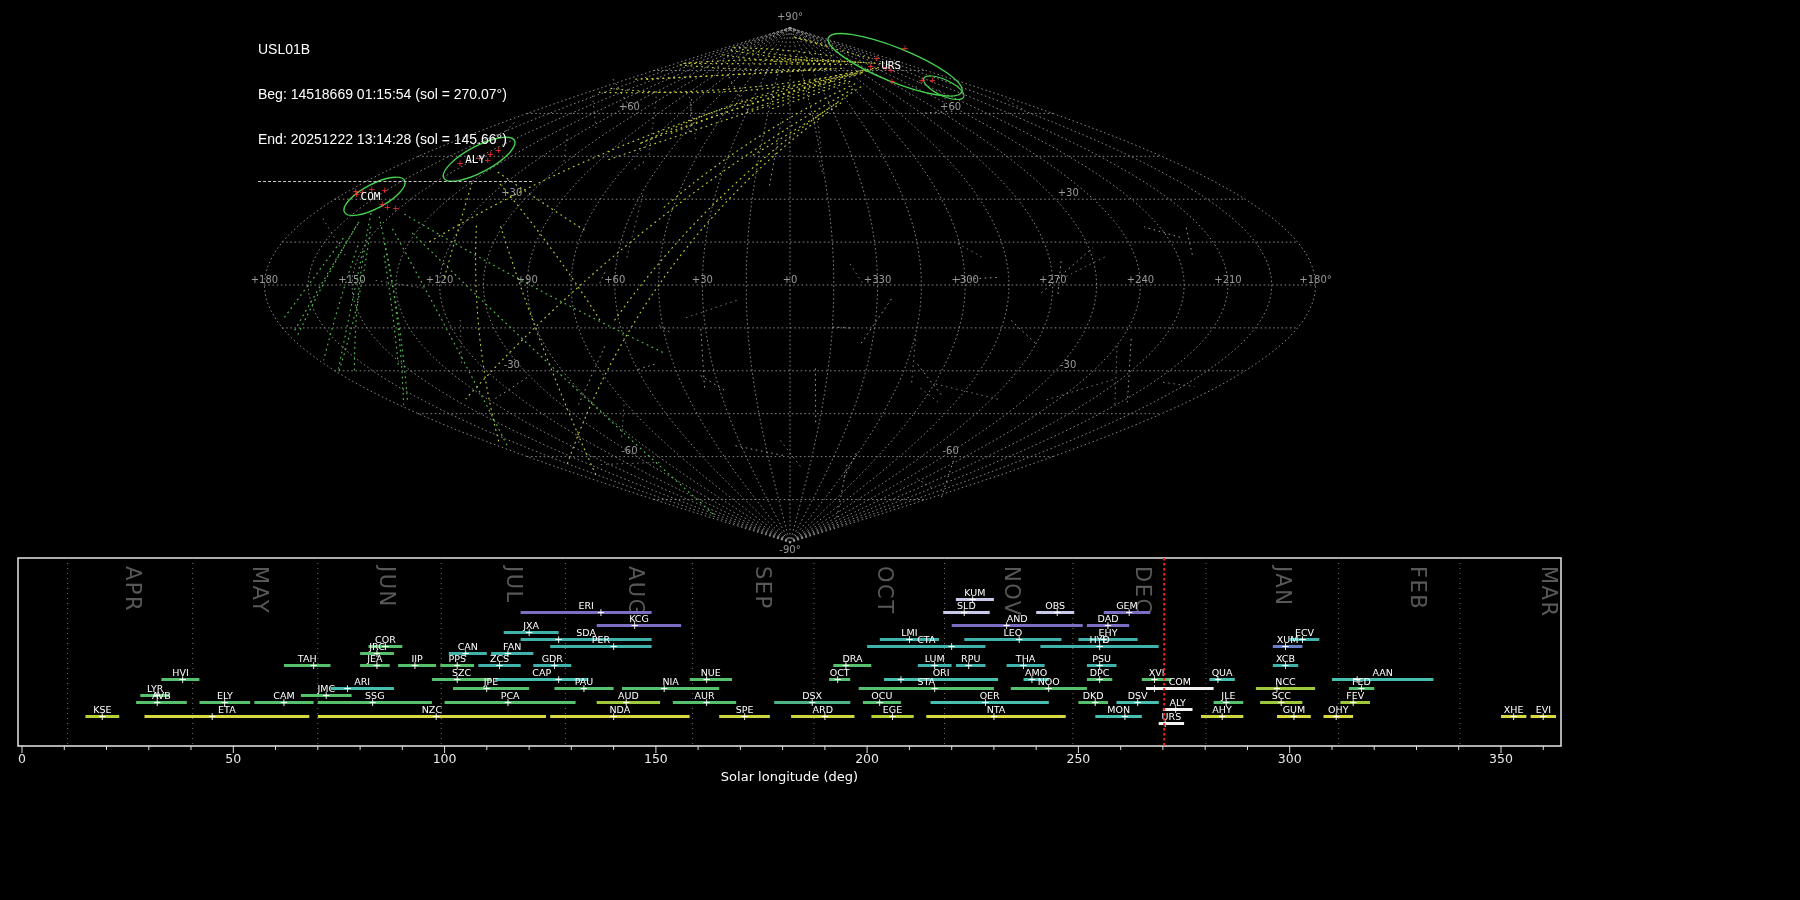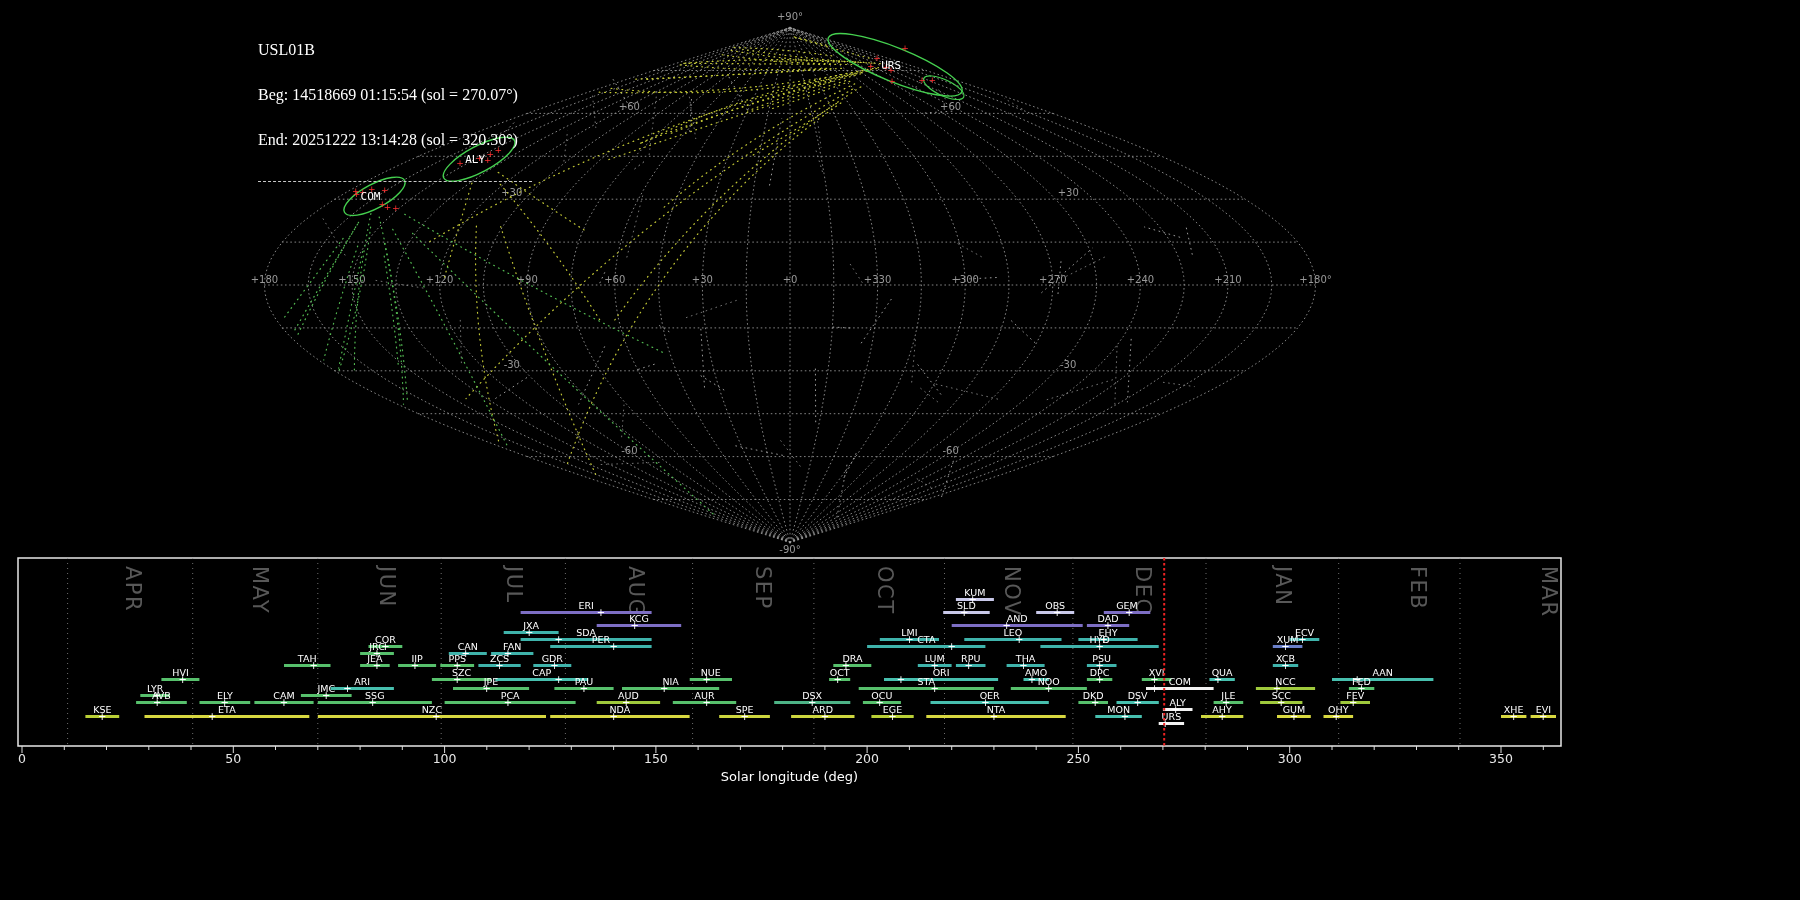--- a/index.html
+++ b/index.html
@@ -6,7 +6,7 @@
   .stage{position:relative;width:1800px;height:900px;background:#000;overflow:hidden;
          font-family:"DejaVu Sans",sans-serif;}
   .hdr{position:absolute;left:258px;top:12px;color:#fff;z-index:5;
-       font-family:Liberation Serif, serif;font-size:16px;line-height:15px;white-space:pre;}
+       font-family:Liberation Sans, sans-serif;font-size:14px;line-height:15px;white-space:pre;}
   .hdr .sep{border-top:1px dashed #c8c8c8;width:274px;margin:4px 0 3px 0;height:0;}
   #skymap{position:absolute;left:0;top:0;}
   #timeline{position:absolute;left:0;top:556px;}

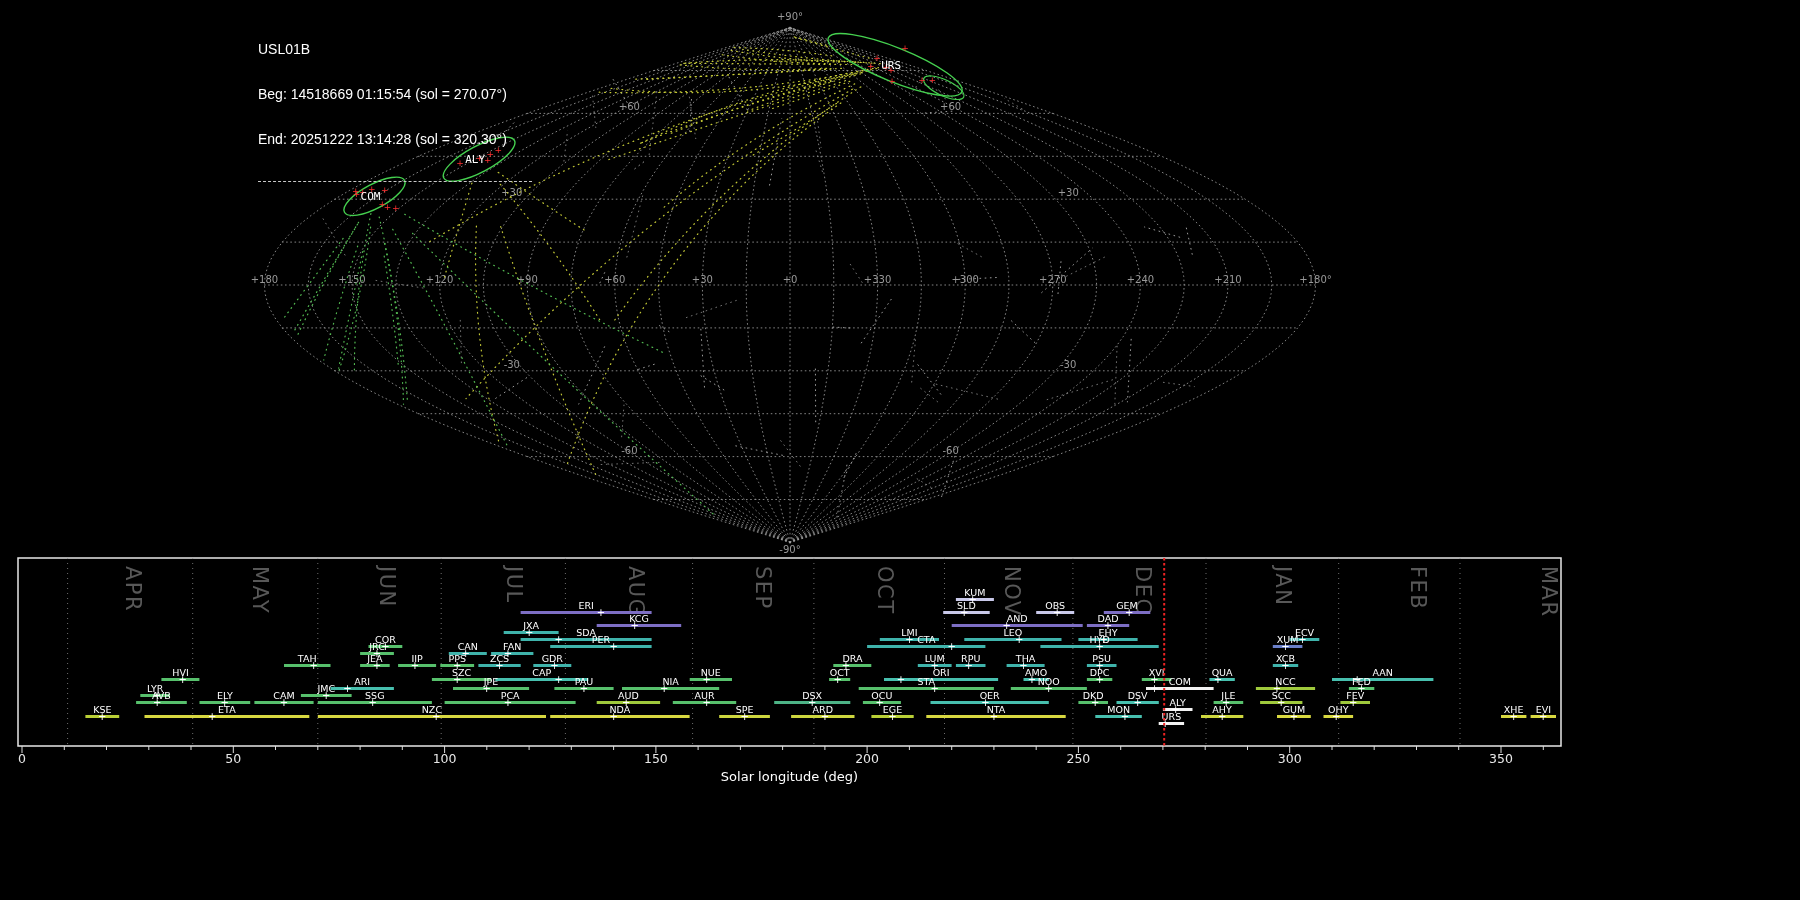--- a/index.html
+++ b/index.html
@@ -19,7 +19,7 @@
   <div class="hdr">
     <div>USL01B</div>
     <div>Beg: 14518669 01:15:54 (sol = 270.07°)</div>
-    <div>End: 20251222 13:14:28 (sol = 320.30°)</div>
+    <div>End: 20251222 13:14:28 (sol = 145.66°)</div>
     <div class="sep"></div>
   </div>
 

